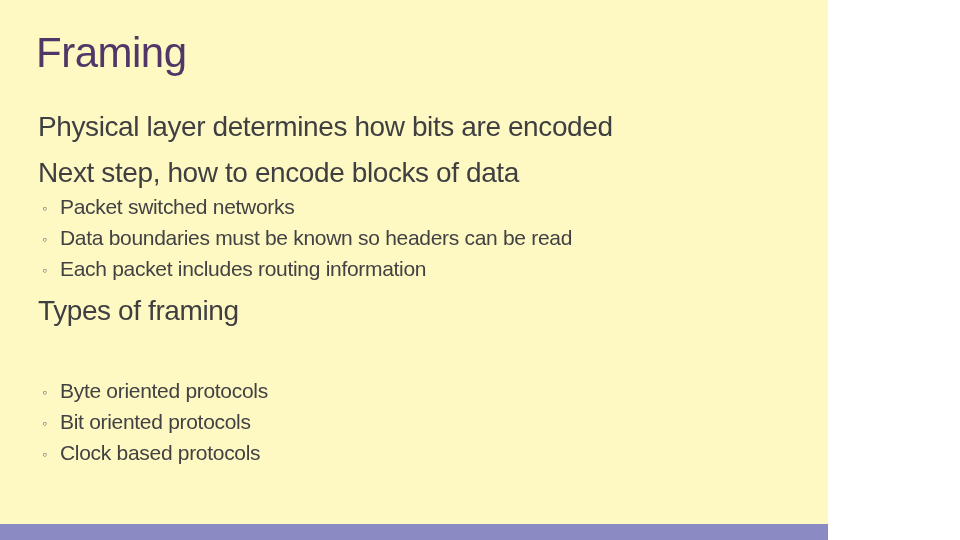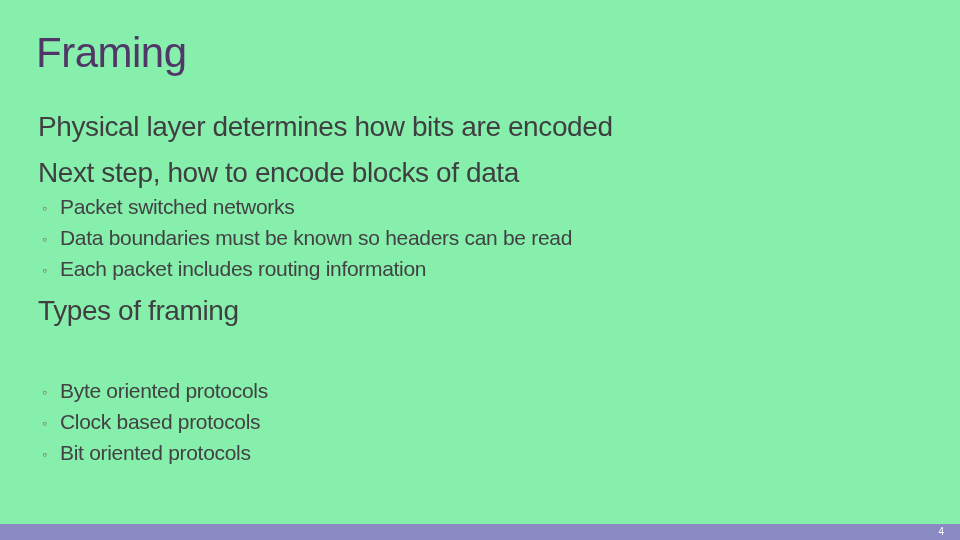--- a/index.html
+++ b/index.html
@@ -9,9 +9,9 @@
   }
   .slide {
     position: relative;
-    width: 960px;
+    width: 828px;
     height: 540px;
-    background: #86efac;
+    background: #fef9c3;
     overflow: hidden;
     font-family: "Liberation Sans", "DejaVu Sans", sans-serif;
   }

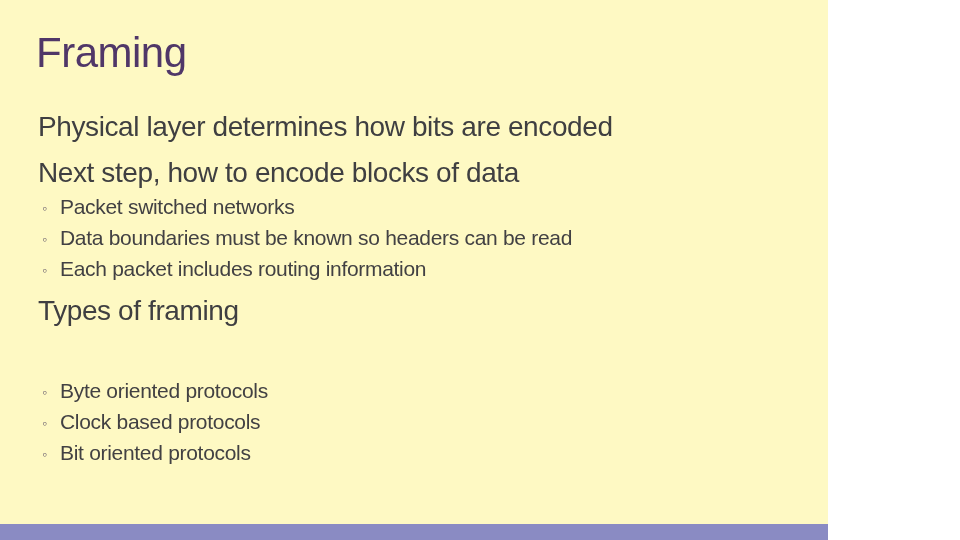--- a/index.html
+++ b/index.html
@@ -110,10 +110,10 @@
       <span class="marker">◦</span><span>Byte oriented protocols</span>
     </li>
     <li>
-      <span class="marker">◦</span><span>Clock based protocols</span>
+      <span class="marker">◦</span><span>Bit oriented protocols</span>
     </li>
     <li>
-      <span class="marker">◦</span><span>Bit oriented protocols</span>
+      <span class="marker">◦</span><span>Clock based protocols</span>
     </li>
   </ul>
 

